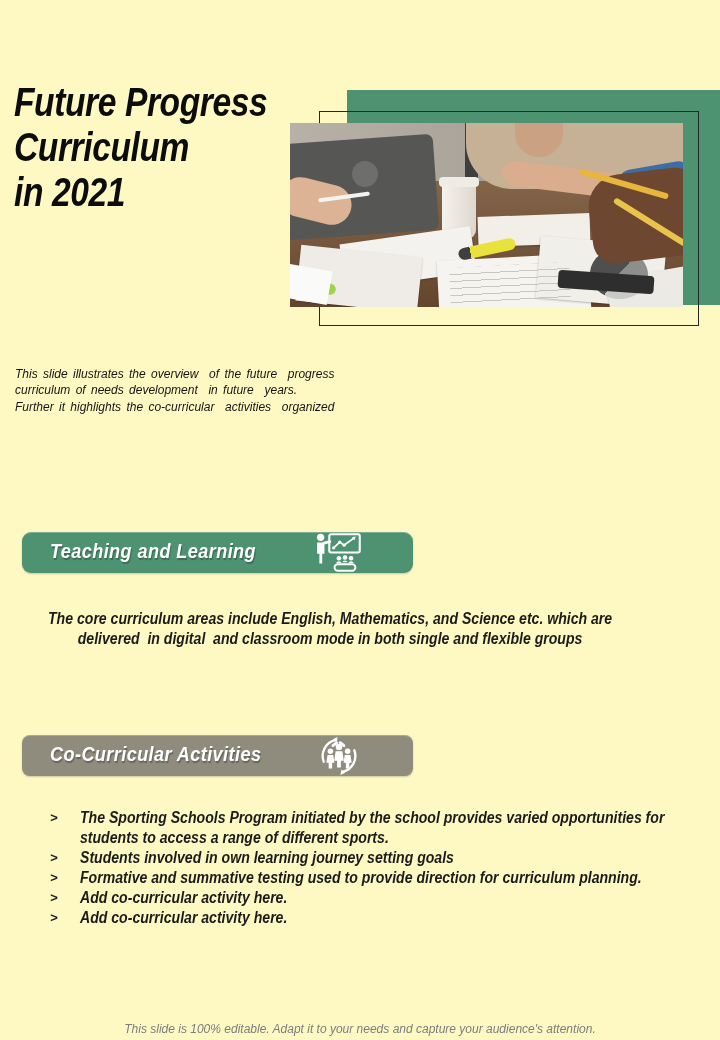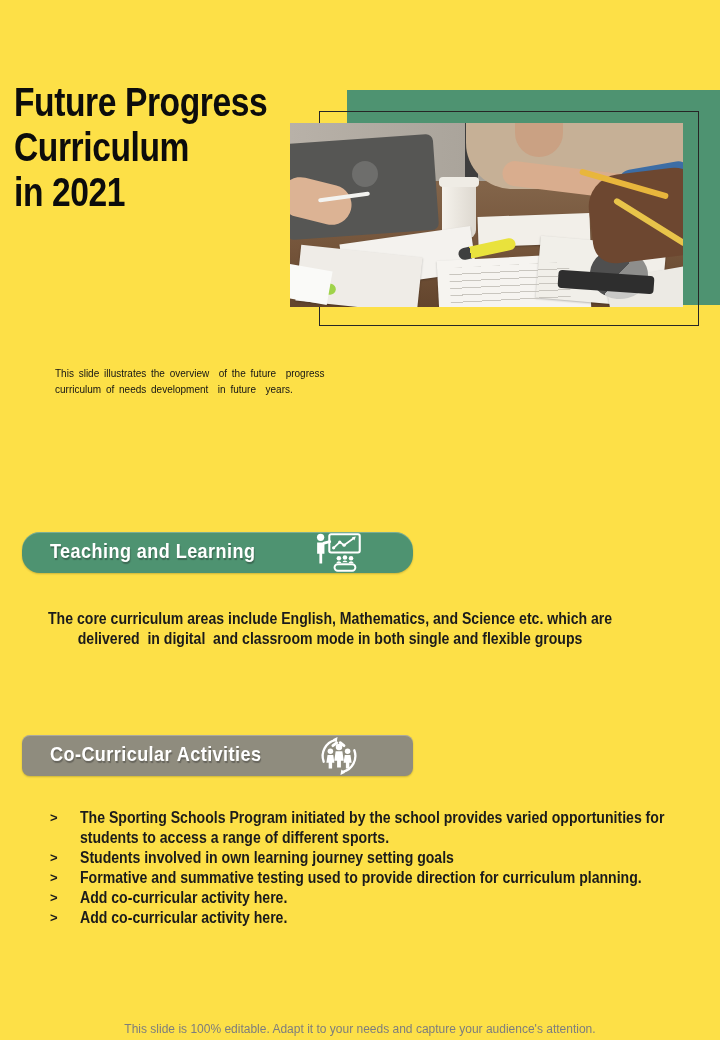--- a/index.html
+++ b/index.html
@@ -4,8 +4,8 @@
 <style>
   html,body { margin:0; padding:0; background:#ffffff; }
   .slide {
-    position:relative; width:720px; height:1040px; background:#fde047;
-    font-family:"Liberation Sans", sans-serif; overflow:hidden; margin:0 auto;
+    position:relative; width:720px; height:1040px; background:#fef9c3;
+    font-family:"Liberation Sans", sans-serif; overflow:hidden; margin:0 auto;font-style:italic;
   }
   
   .title-block { position:absolute; left:14px; top:80px; }

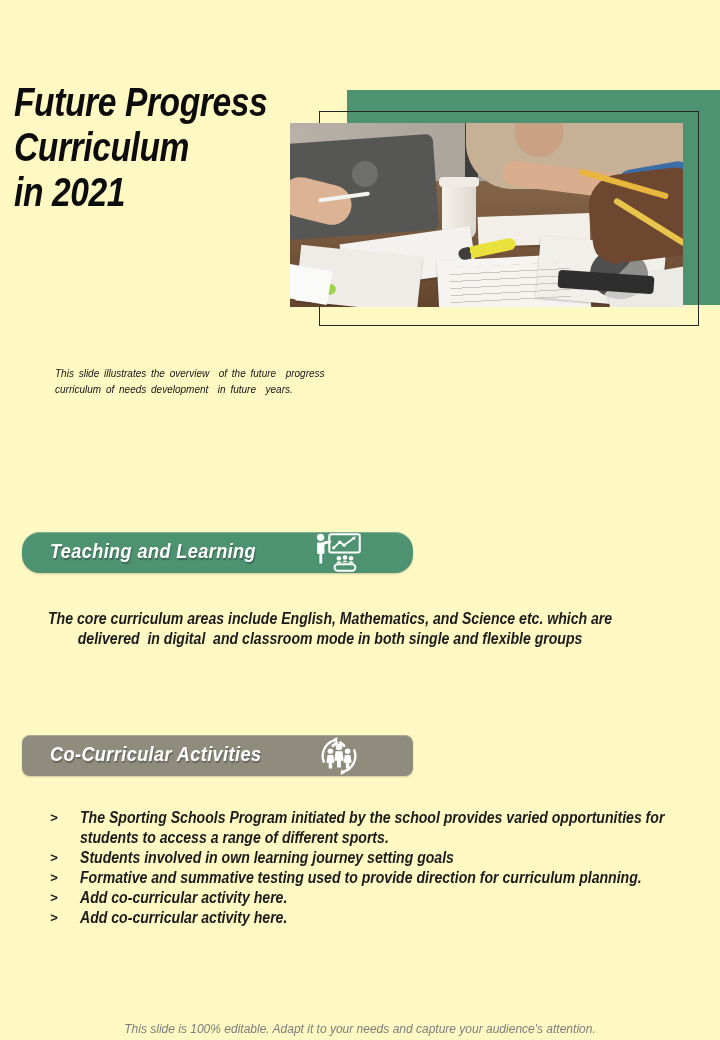--- a/index.html
+++ b/index.html
@@ -54,7 +54,7 @@
   .ph-notebook { left:-8px; top:144px; width:48px; height:34px; background:#fafaf8; transform:rotate(10deg); }
   
   .intro { position:absolute; left:15px; top:366px; }
-  .intro-line { font-size:10px; line-height:16.3px; color:#141414; white-space:pre; word-spacing:2px;margin-left:40px; }
+  .intro-line { font-size:12px; line-height:16.3px; color:#141414; white-space:pre; word-spacing:2px; }
   
   .banner { position:absolute; left:22px; width:391px; height:41px; border-radius:9px;
     box-shadow:inset 0 1px 0 rgba(255,255,255,0.25), 0 1px 2px rgba(0,0,0,0.2); }

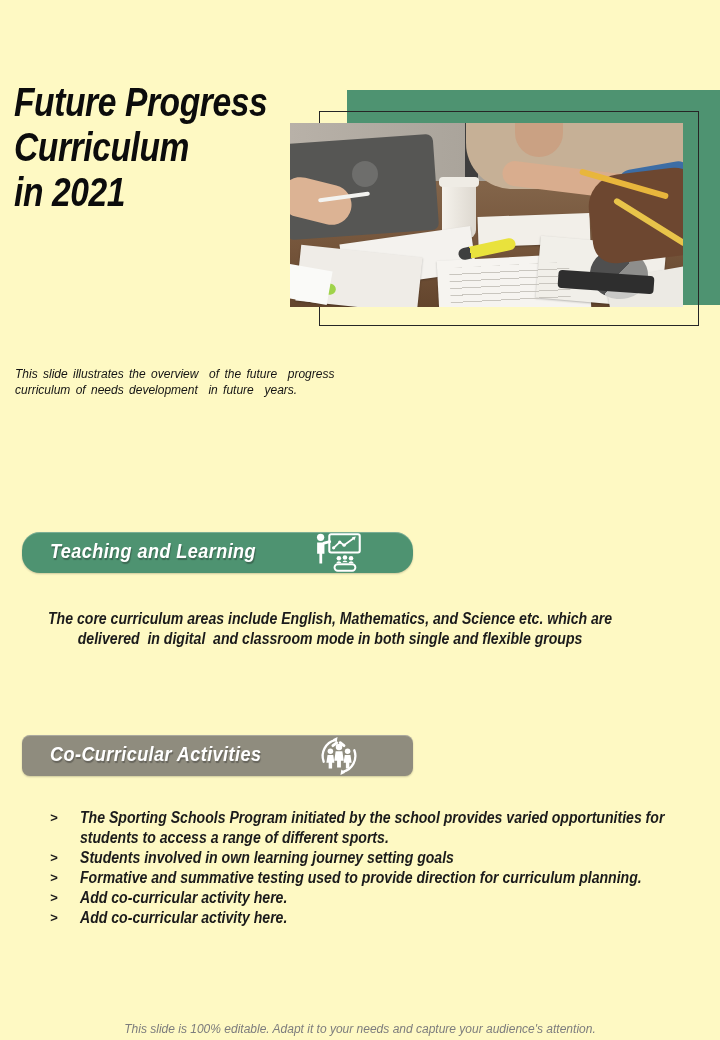--- a/index.html
+++ b/index.html
@@ -124,6 +124,7 @@
   <div class="intro">
     <div class="intro-line">This slide illustrates the overview  of the future  progress</div>
     <div class="intro-line">curriculum of needs development  in future  years.</div>
+    <div class="intro-line">Further it highlights the co-curricular  activities  organized</div>
   </div>
 
   <div class="banner banner-teaching">

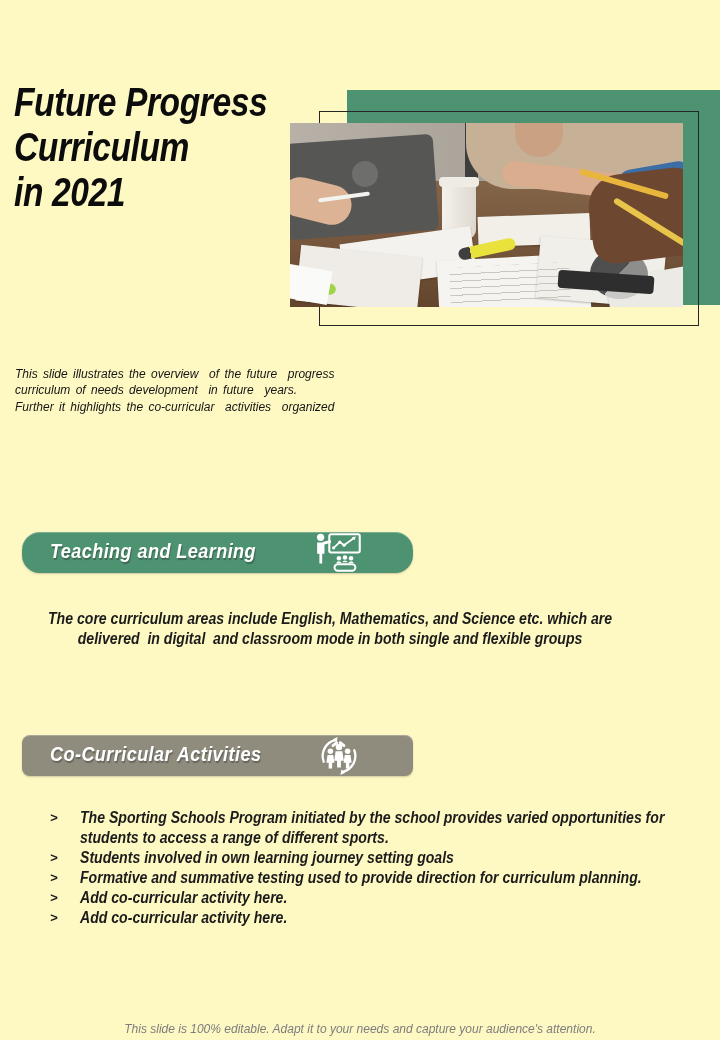--- a/index.html
+++ b/index.html
@@ -58,7 +58,7 @@
   
   .banner { position:absolute; left:22px; width:391px; height:41px; border-radius:9px;
     box-shadow:inset 0 1px 0 rgba(255,255,255,0.25), 0 1px 2px rgba(0,0,0,0.2); }
-  .banner-teaching { top:532px; background:#4E9371;border-radius:18px; }
+  .banner-teaching { top:532px; background:#4E9371; }
   .banner-cocurricular { top:735px; background:#8F8C7E;border-radius:8px; }
   .banner-label { position:absolute; left:28px; top:7px; color:#ffffff; font-weight:700; font-size:21px;
     letter-spacing:0.5px; white-space:pre; transform:scaleX(0.86); transform-origin:0 0;

